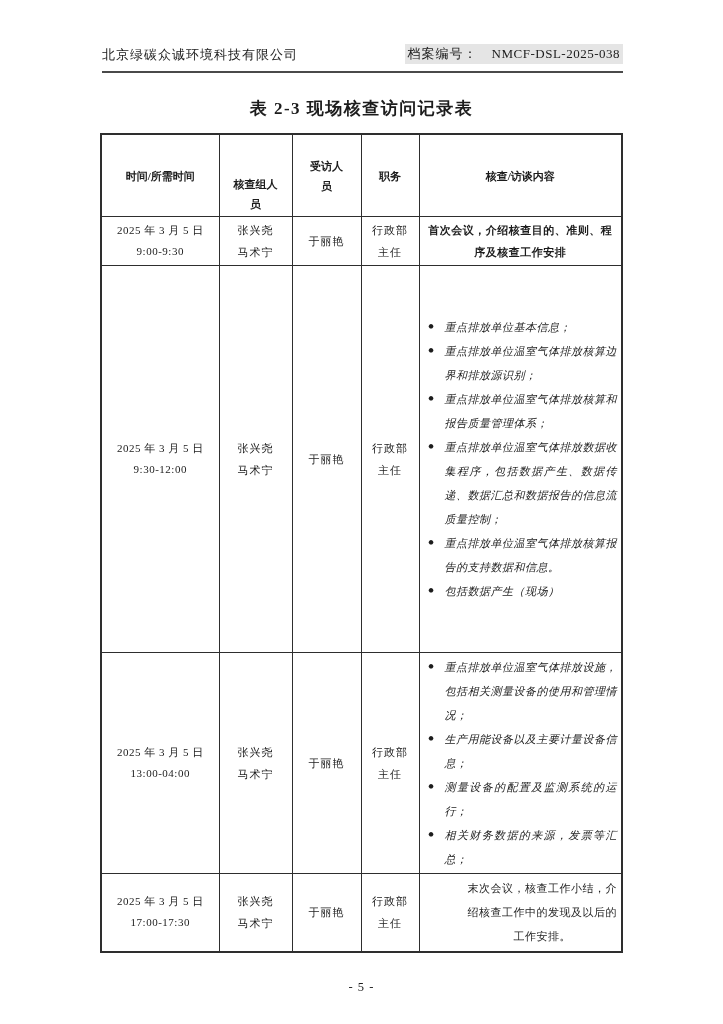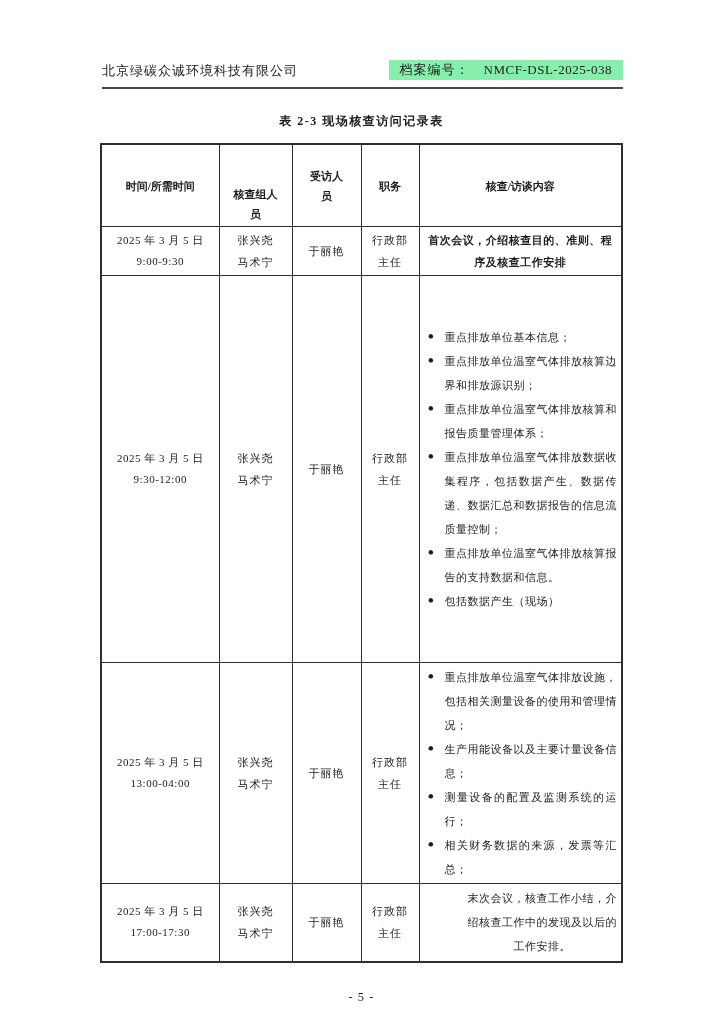--- a/index.html
+++ b/index.html
@@ -15,7 +15,7 @@
 
   
   .doc-header{
-    margin:16px 100px 0 102px;
+    margin:0 100px 0 102px;
     display:flex;justify-content:space-between;align-items:flex-end;
     padding-bottom:7px;
     border-bottom:2px solid #4a4a4a;

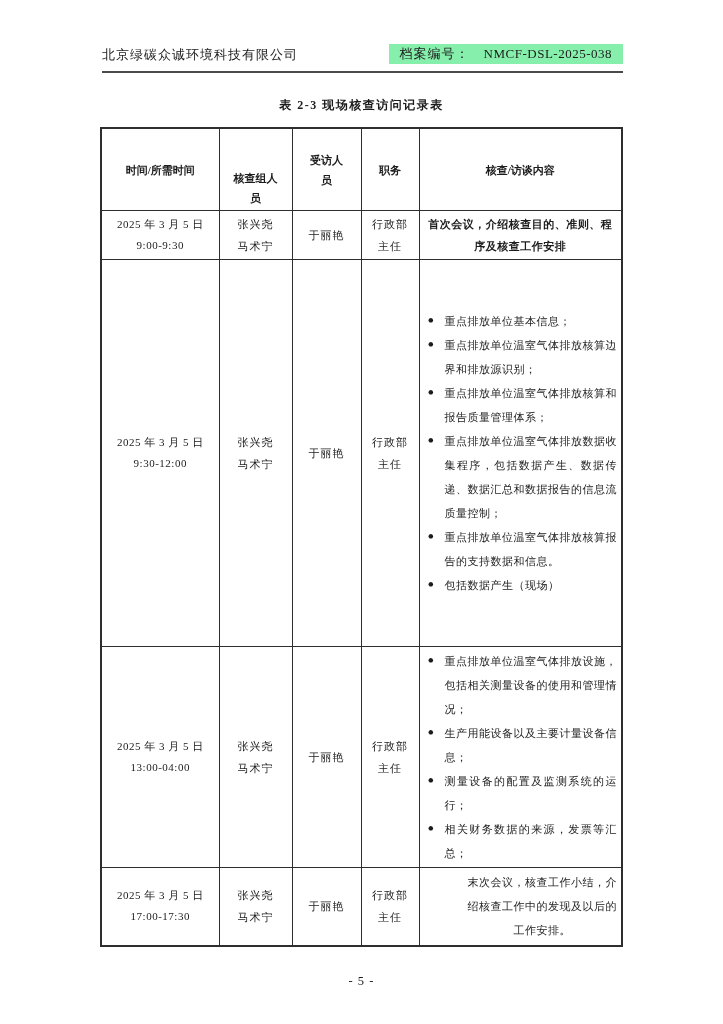--- a/index.html
+++ b/index.html
@@ -22,7 +22,7 @@
     font-size:13px;letter-spacing:1px;
   }
   .company{white-space:nowrap;}
-  .archive{white-space:nowrap;background:#86efac;padding:1px 11px;}
+  .archive{white-space:nowrap;background:#e5e5e5;padding:1px 3px;}
   .archive .num{margin-left:14px;letter-spacing:0.5px;font-family:"Liberation Serif",serif;}
 
   

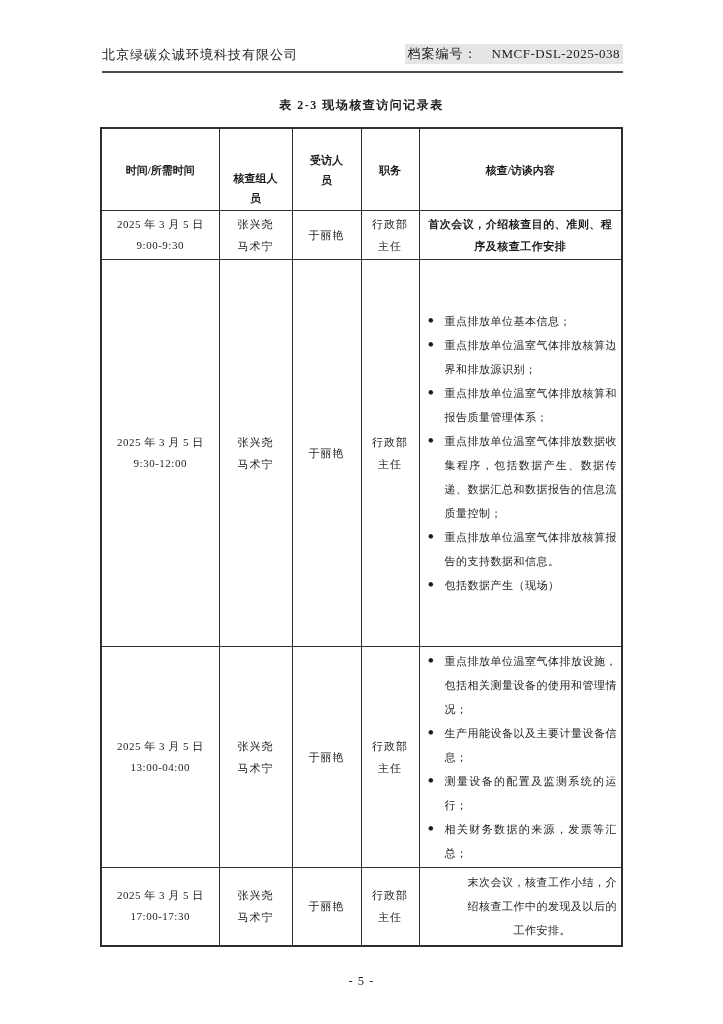--- a/index.html
+++ b/index.html
@@ -29,7 +29,7 @@
   .doc-title{
     margin-top:24px;
     text-align:center;
-    font-size:12px;font-weight:bold;letter-spacing:1.5px;
+    font-size:17px;font-weight:bold;letter-spacing:1.5px;
   }
 
   

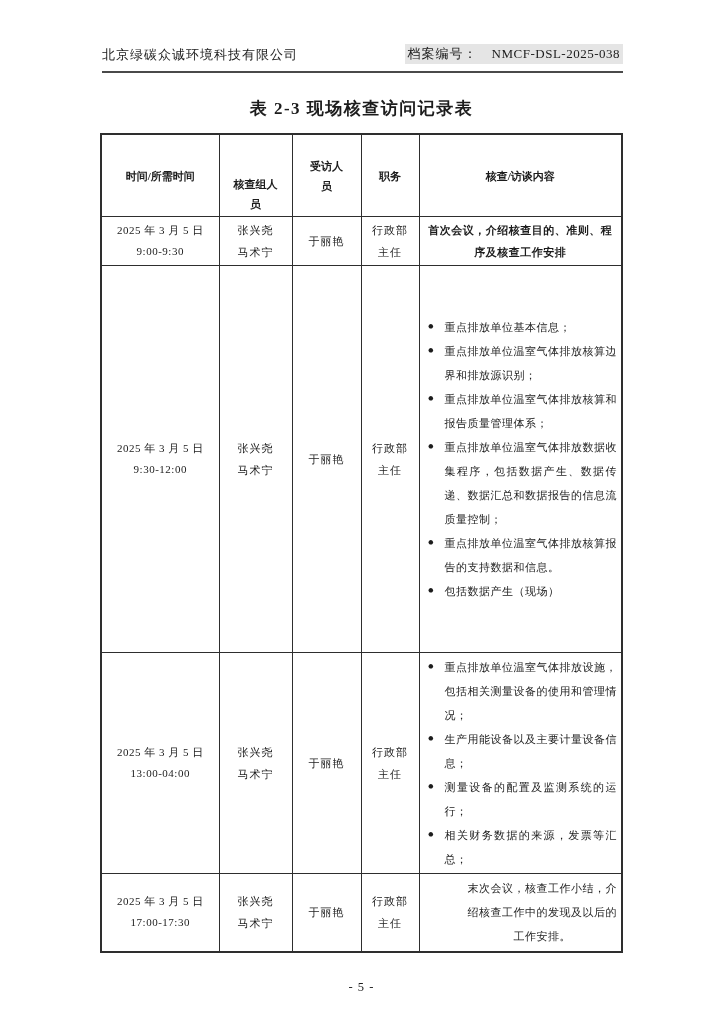--- a/index.html
+++ b/index.html
@@ -72,7 +72,7 @@
     text-align:justify;text-align-last:center;
     line-height:24px;letter-spacing:0.5px;padding-left:48px;
   }
-  ul.bullets{margin:0;padding:0;list-style:none;}
+  ul.bullets{margin:0;padding:0;list-style:none;font-style:italic;}
   ul.bullets li{
     position:relative;
     padding-left:21px;

